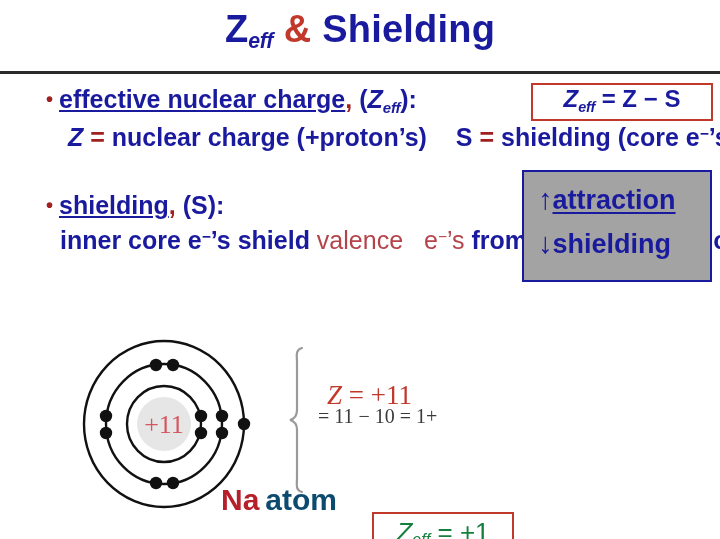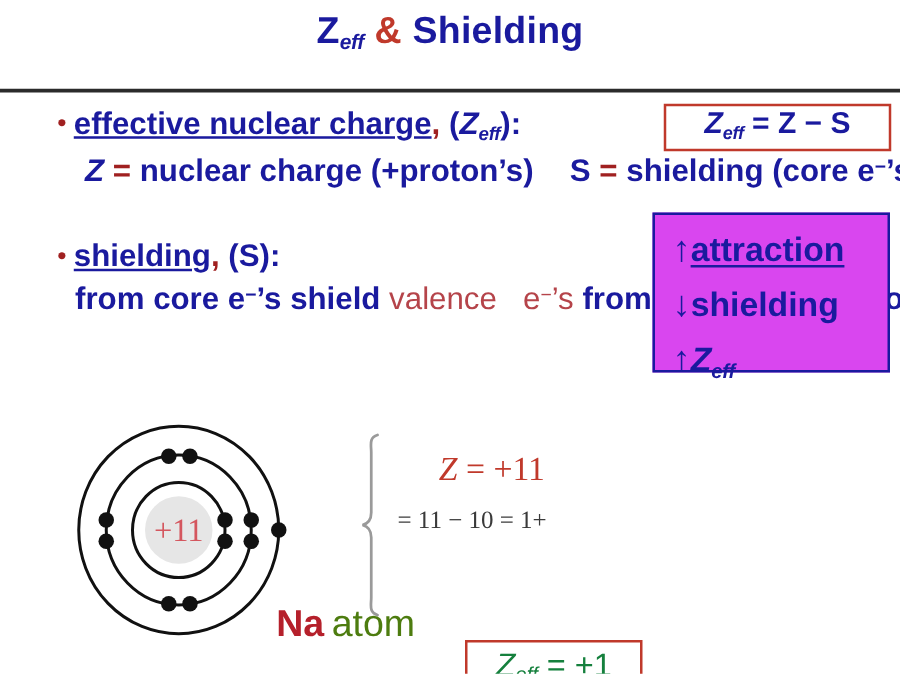--- a/index.html
+++ b/index.html
@@ -14,7 +14,7 @@
   
   #title{
     position:absolute;left:0;top:8px;width:720px;text-align:center;
-    font-size:30px;font-weight:bold;color:#1a1a9e;letter-spacing:.2px;
+    font-size:38px;font-weight:bold;color:#1a1a9e;letter-spacing:.2px;
     white-space:nowrap;
   }
   #title .zchar{font-style:normal;}

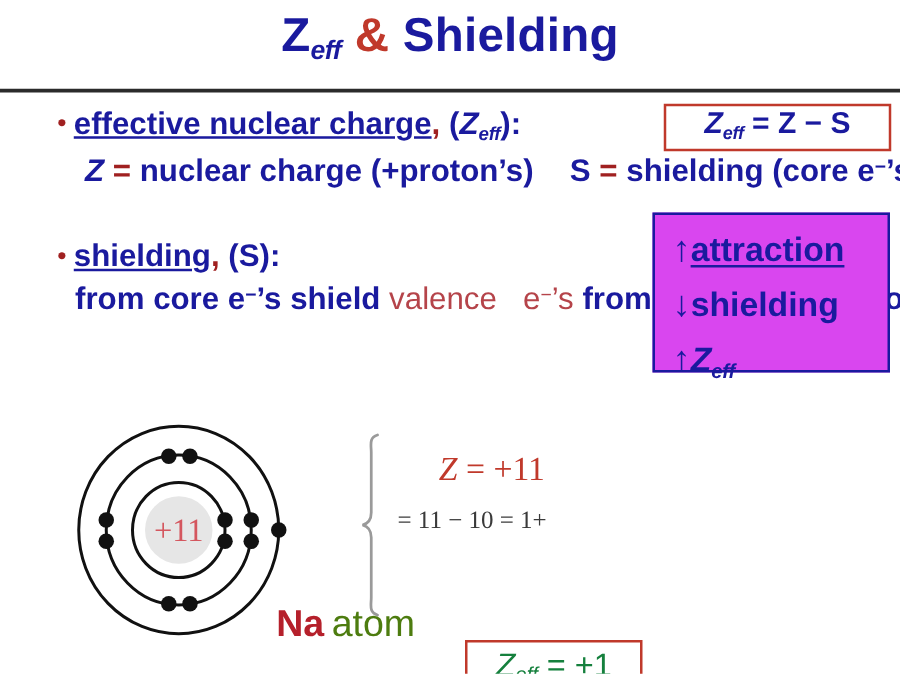--- a/index.html
+++ b/index.html
@@ -51,8 +51,8 @@
 
   
   #arrow-box{
-    position:absolute;left:522px;top:170px;width:190px;height:128px;
-    border:2px solid #1a1a9e;background:#d946ef;
+    position:absolute;left:522px;top:170px;width:190px;height:112px;
+    border:2px solid #1a1a9e;background:#a3a3a3;
     padding:6px 0 0 14px;box-sizing:border-box;
   }
   .arow{color:#1a1a9e;font-weight:bold;font-size:27px;line-height:44px;white-space:nowrap;}

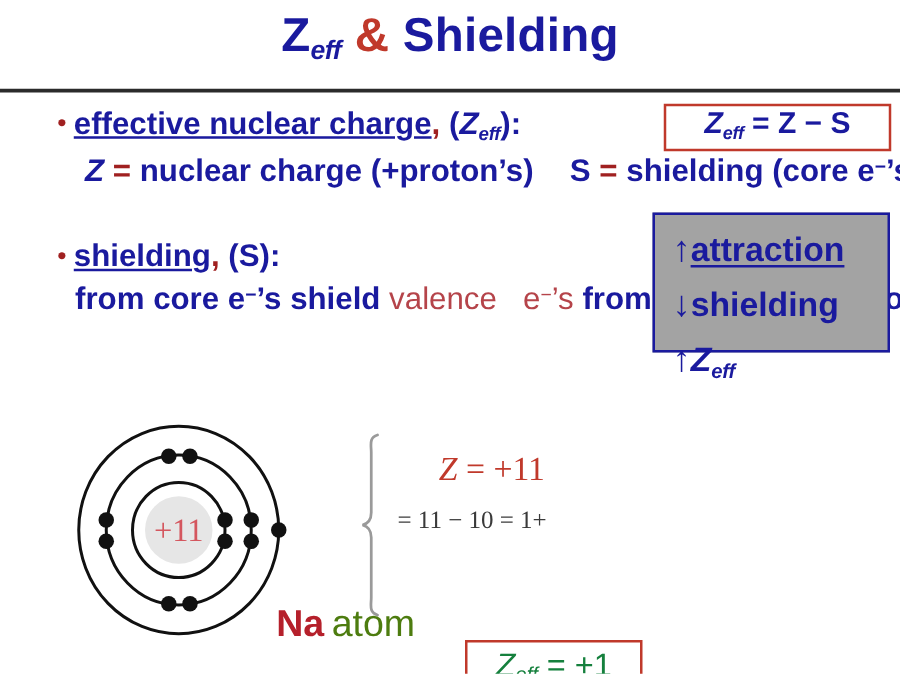--- a/index.html
+++ b/index.html
@@ -119,7 +119,7 @@
       <span class="bullet-dot">•</span><span class="ul">shielding</span><span class="red">,</span>&nbsp;<span>(S):</span>
     </div>
     <div class="indent2">
-      <span>from core e</span><span class="sup">−</span><span>’s shield </span><span class="redlite">valence</span>
+      <span>inner core e</span><span class="sup">−</span><span>’s shield </span><span class="redlite">valence</span>
     </div>
     <div class="indent2">
       <span class="redlite">e</span><span class="redlite sup">−</span><span class="redlite">’s </span><span>from nuclear attraction.</span>

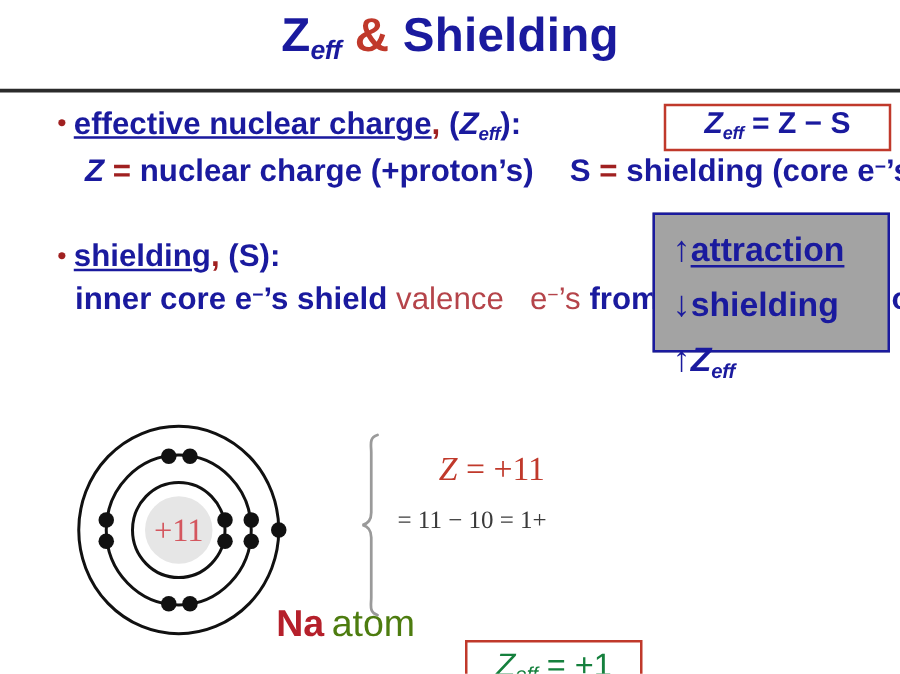--- a/index.html
+++ b/index.html
@@ -137,9 +137,6 @@
     <div class="arow">
       <span class="arrow-glyph">↓</span><span>shielding</span>
     </div>
-    <div class="arow">
-      <span class="arrow-glyph">↑</span><span class="it">Z</span><span class="zsub">eff</span>
-    </div>
   </div>
 
   <div id="atom">

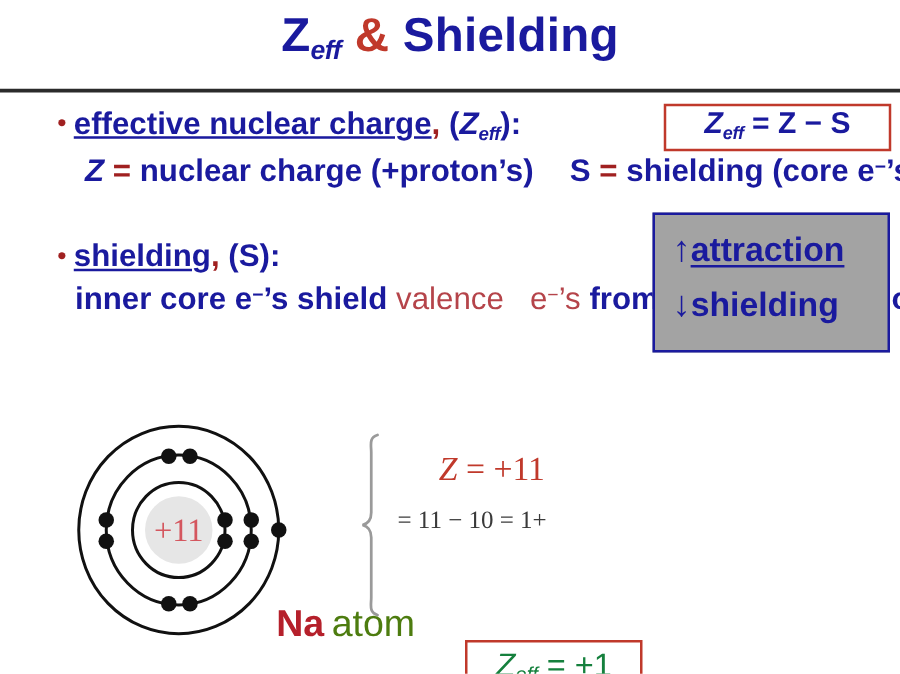--- a/index.html
+++ b/index.html
@@ -66,8 +66,8 @@
   
   #brace{position:absolute;left:288px;top:346px;width:34px;height:148px;}
   #z-label{
-    position:absolute;left:327px;top:360px;
-    font-family:"Liberation Serif", serif;font-size:27px;color:#c0392b;white-space:nowrap;margin-left:24px;
+    position:absolute;left:327px;top:380px;
+    font-family:"Liberation Serif", serif;font-size:27px;color:#c0392b;white-space:nowrap;
   }
   #z-label .zi{font-style:italic;}
   #combined{

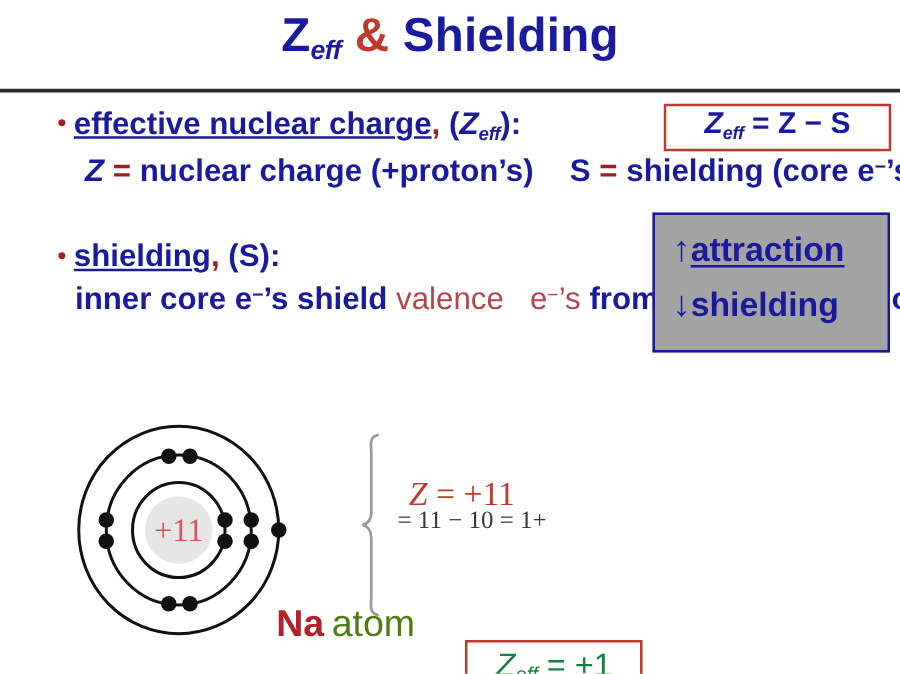--- a/index.html
+++ b/index.html
@@ -60,7 +60,7 @@
   #arow1 span.txt{text-decoration:underline;text-decoration-thickness:2px;text-underline-offset:3px;}
 
   
-  #atom{position:absolute;left:47px;top:338px;width:230px;height:175px;}
+  #atom{position:absolute;left:68px;top:338px;width:230px;height:175px;}
   #atom svg{display:block;}
 
   

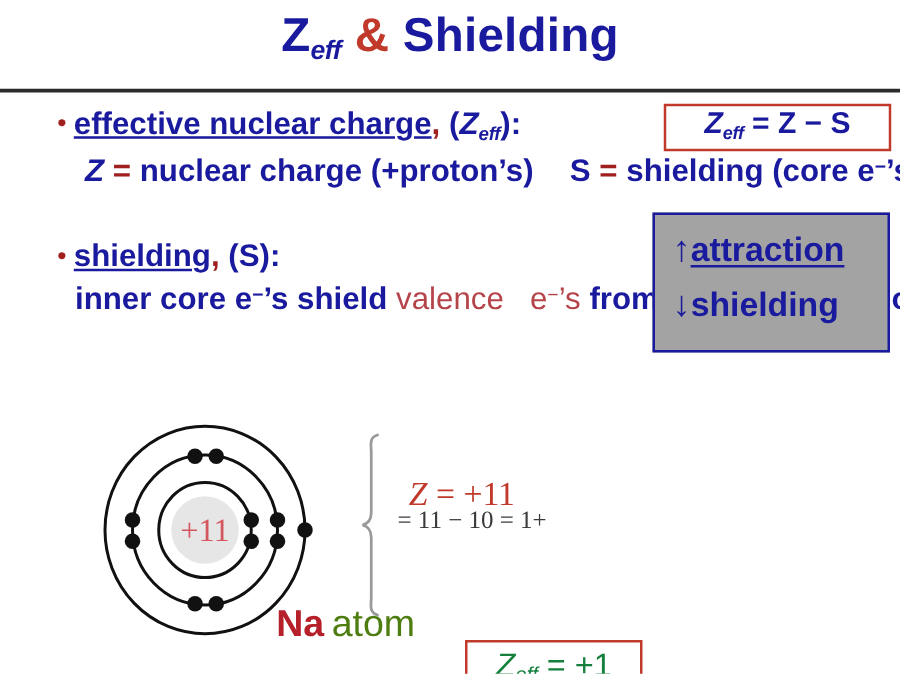--- a/index.html
+++ b/index.html
@@ -80,7 +80,7 @@
     font-family:"Liberation Sans", sans-serif;font-size:30px;white-space:nowrap;
   }
   #na-label .na{color:#b5202b;font-weight:bold;text-decoration-thickness:2px;text-underline-offset:2px;}
-  #na-label .atomw{color:#4d7c0f;font-weight:normal;padding-left:6px;}
+  #na-label .atomw{color:#0c4a6e;font-weight:bold;padding-left:6px;}
   #zeff-box{
     position:absolute;left:372px;top:472px;width:138px;height:36px;
     border:2px solid #c0392b;background:#ffffff;

